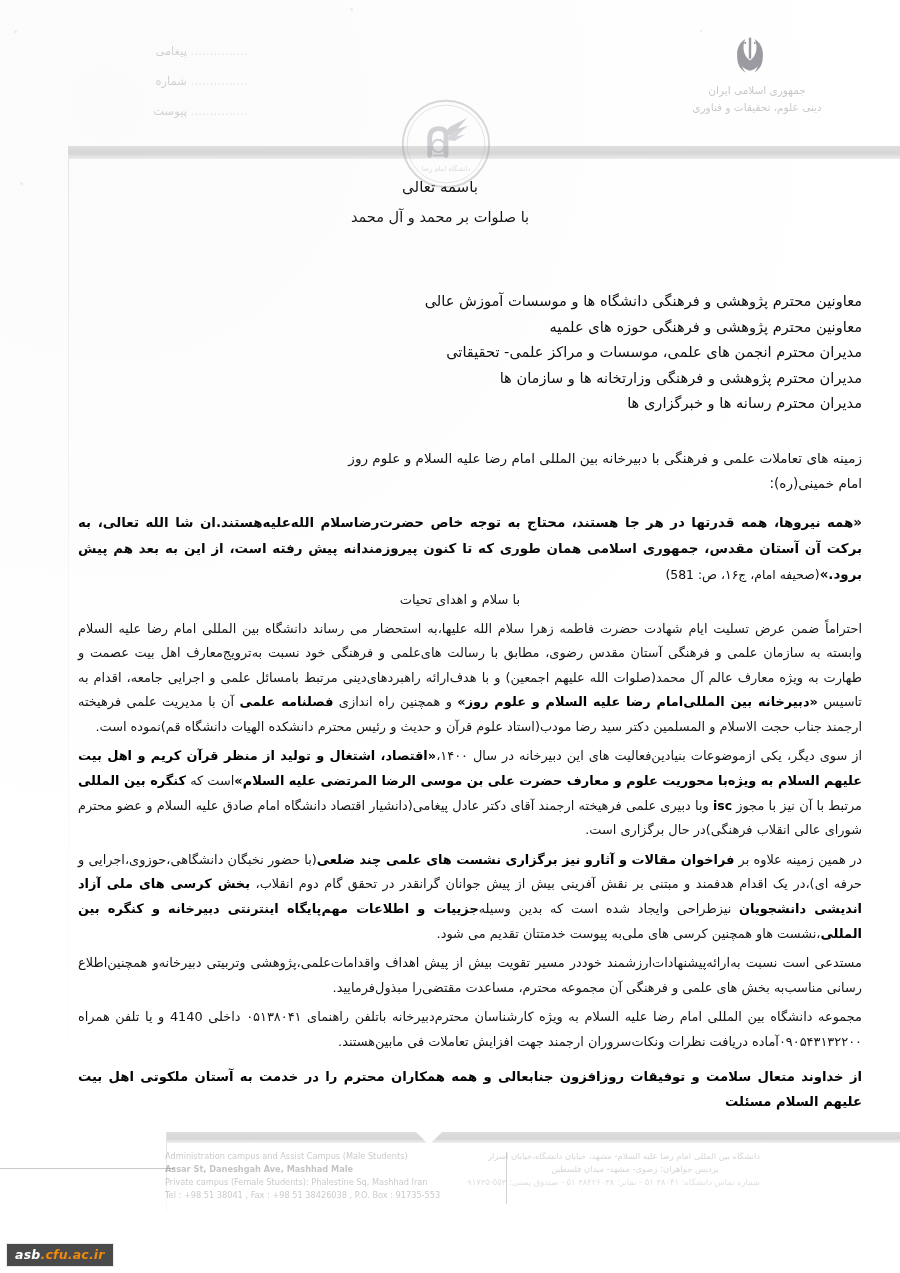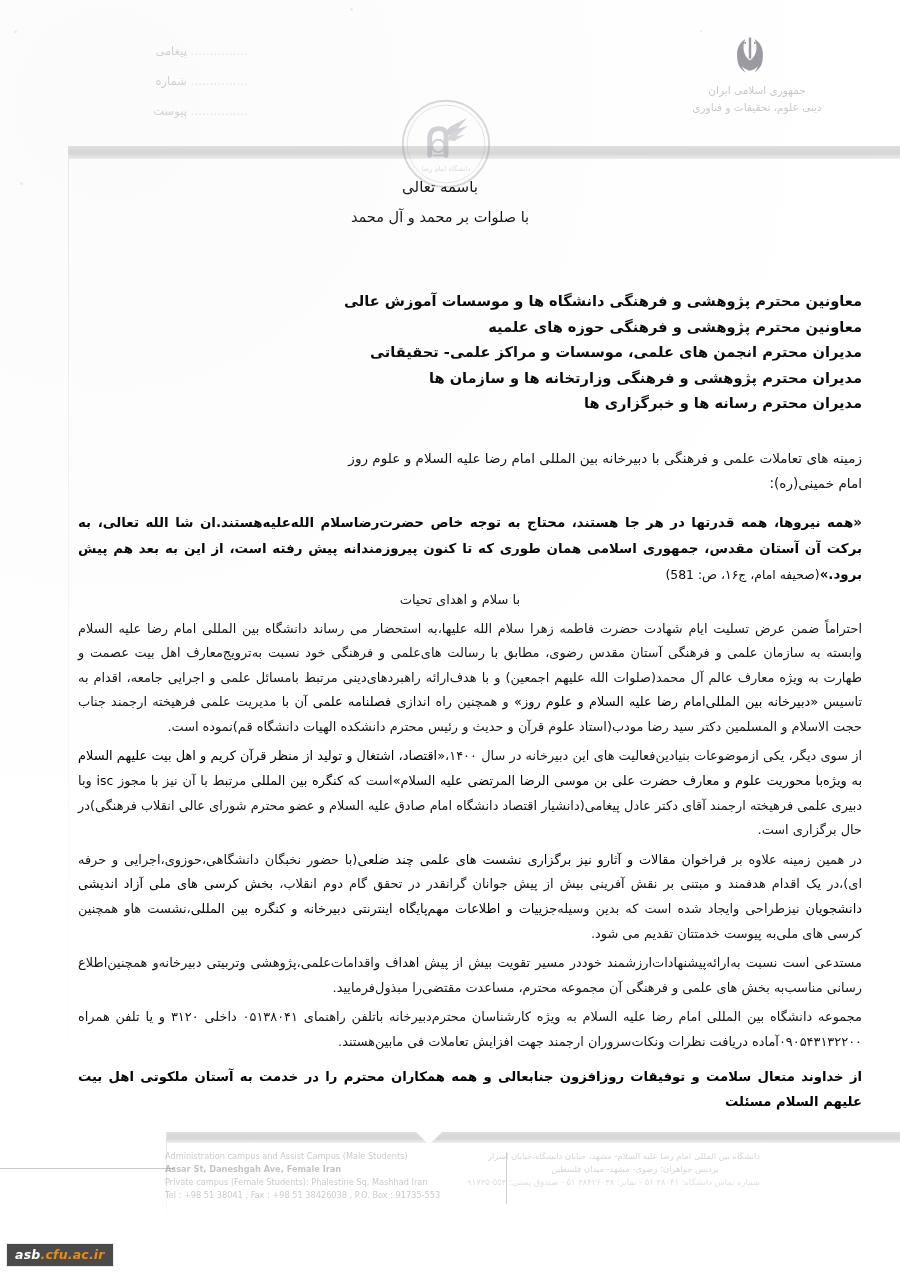--- a/index.html
+++ b/index.html
@@ -85,7 +85,7 @@
 
   .recipients{
     margin-top:56px;text-align:right;
-    font-weight:bold;font-size:14.6px;line-height:25.5px;
+    font-weight:normal;font-size:14.6px;line-height:25.5px;
     color:#0d0d0d;letter-spacing:-.1px;
   }
   .recipients div{white-space:nowrap;}

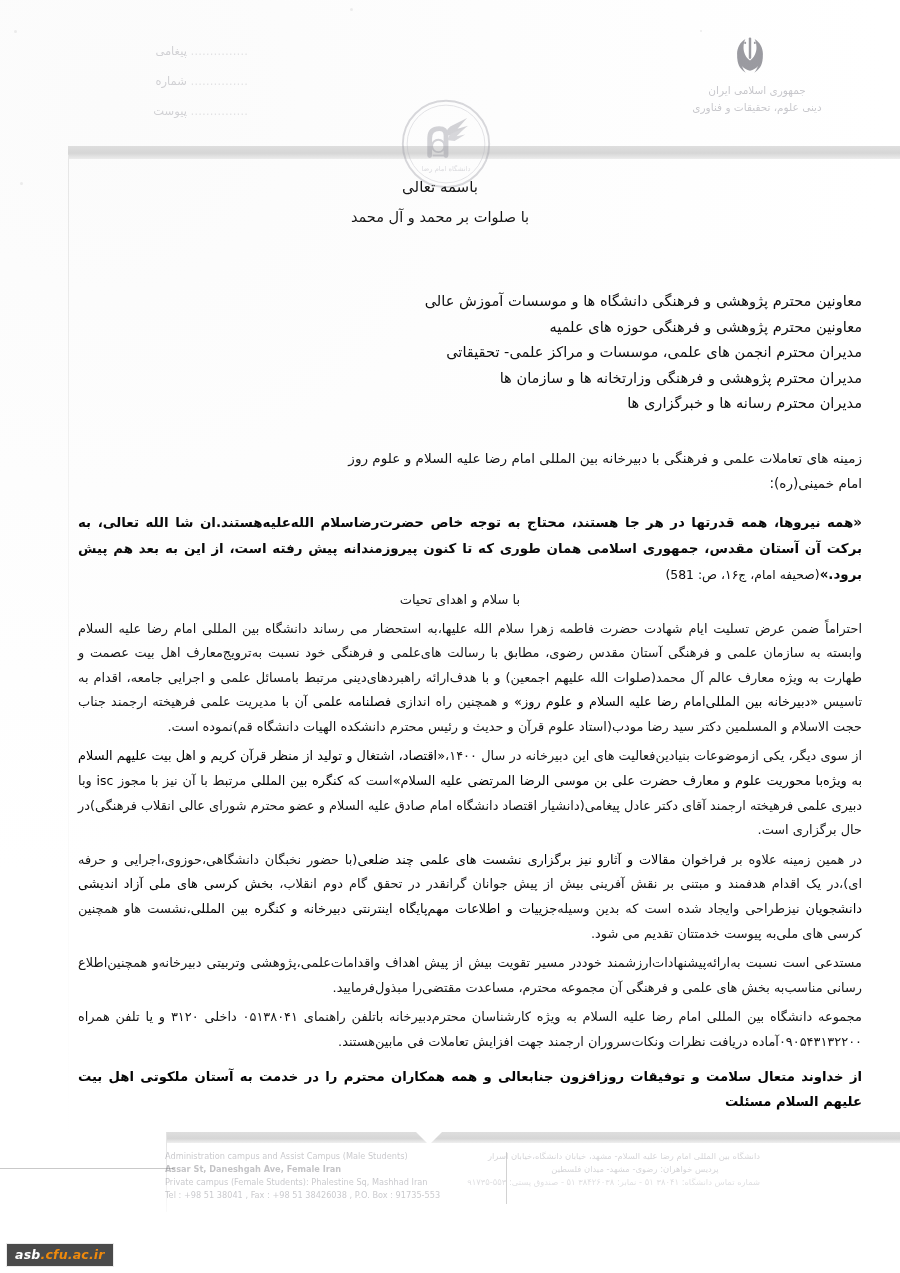--- a/index.html
+++ b/index.html
@@ -110,7 +110,7 @@
     margin:5px 0 0 0;font-size:12.9px;line-height:24.6px;
     text-align:justify;text-justify:inter-word;color:#141414;
   }
-  p.para b{font-weight:normal;color:#000;}
+  p.para b{font-weight:bold;color:#000;}
   .lat{direction:ltr;unicode-bidi:embed;font-size:12.4px;}
 
   p.closing{

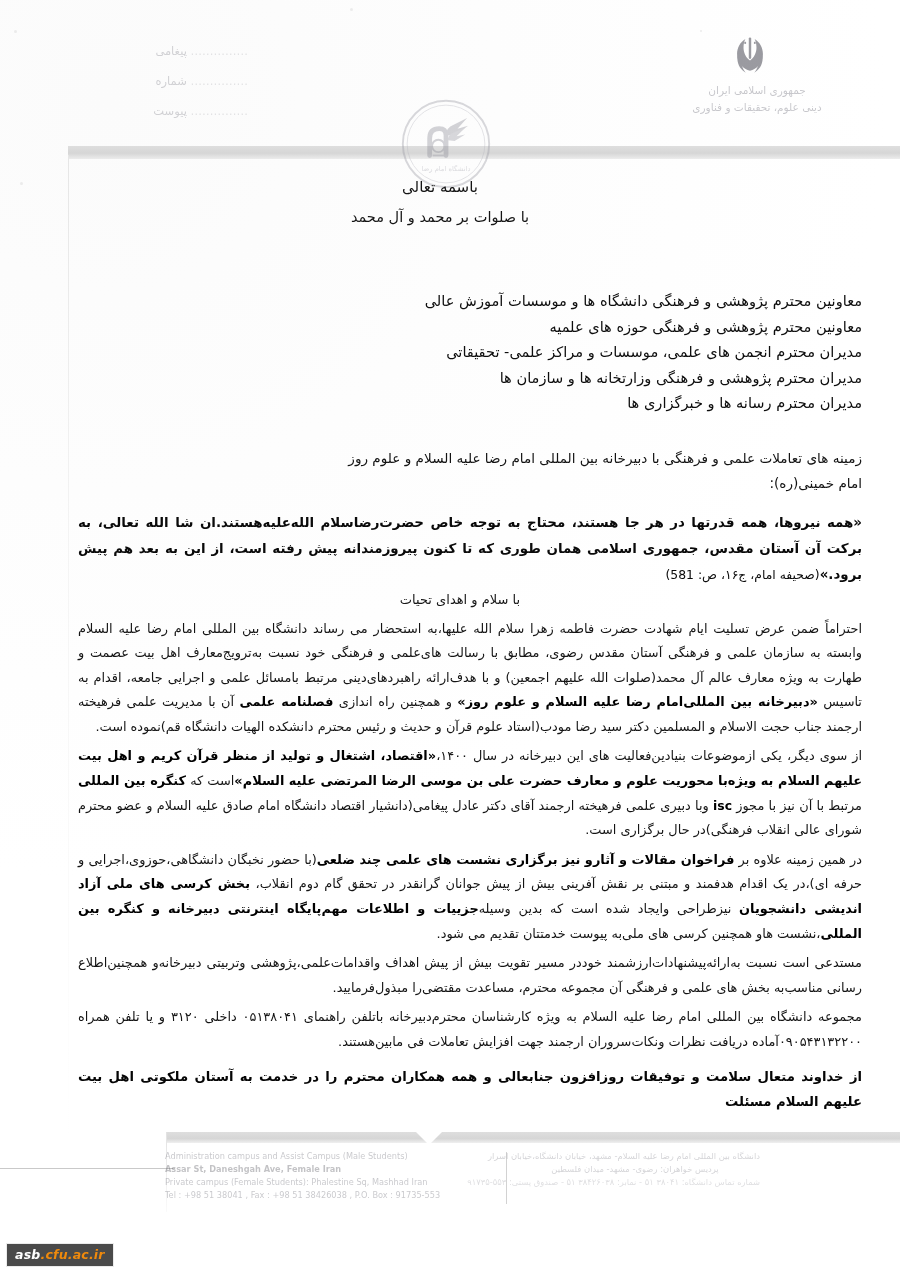--- a/index.html
+++ b/index.html
@@ -248,7 +248,7 @@
     <p class="para"><span>از سوی دیگر، یکی از‌موضوعات بنیادین‌فعالیت های این دبیرخانه در سال ۱۴۰۰،</span><b>«اقتصاد، اشتغال و تولید از منظر قرآن کریم و اهل بیت علیهم السلام به ویژه‌با محوریت علوم و معارف حضرت علی بن موسی الرضا المرتضی علیه السلام»</b><span>است که </span><b>کنگره بین المللی</b><span> مرتبط با آن نیز با مجوز </span><b class="lat">isc</b><span> و‌با دبیری علمی فرهیخته ارجمند آقای دکتر عادل پیغامی(دانشیار اقتصاد دانشگاه امام صادق علیه السلام و عضو محترم شورای عالی انقلاب فرهنگی)در حال برگزاری است.</span></p>
     <p class="para"><span>در همین زمینه علاوه بر </span><b>فراخوان مقالات و آثار</b><b>و نیز برگزاری </b><b>نشست های علمی چند ضلعی</b><span>(با حضور نخبگان دانشگاهی،حوزوی،اجرایی و حرفه ای)،در یک اقدام هدفمند و مبتنی بر نقش آفرینی بیش از پیش جوانان گرانقدر در تحقق گام دوم انقلاب، </span><b>بخش کرسی های ملی آزاد اندیشی دانشجویان</b><span> نیز‌طراحی و‌ایجاد شده است که بدین وسیله‌</span><b>جزییات و اطلاعات مهم‌پایگاه اینترنتی دبیرخانه و کنگره بین المللی</b><span>،نشست ها‌و همچنین کرسی های ملی‌به پیوست خدمتتان تقدیم می شود.</span></p>
     <p class="para"><span>مستدعی است نسبت به‌ارائه‌پیشنهادات‌ارزشمند خوددر مسیر تقویت بیش از پیش اهداف و‌اقدامات‌علمی،پژوهشی و‌تربیتی دبیرخانه‌و همچنین‌اطلاع رسانی مناسب‌به بخش های علمی و فرهنگی آن مجموعه محترم، مساعدت مقتضی‌را مبذول‌فرمایید.</span></p>
-    <p class="para"><span>مجموعه دانشگاه بین المللی امام رضا علیه السلام به ویژه کارشناسان محترم‌دبیرخانه با‌تلفن راهنمای ۰۵۱۳۸۰۴۱ داخلی ۳۱۲۰ و یا تلفن همراه ۰۹۰۵۴۳۱۳۲۲۰۰آماده دریافت نظرات و‌نکات‌سروران ارجمند جهت افزایش تعاملات فی مابین‌هستند.</span></p>
+    <p class="para"><span>مجموعه دانشگاه بین المللی امام رضا علیه السلام به ویژه کارشناسان محترم‌دبیرخانه با‌تلفن راهنمای ۰۵۱۳۸۰۴۱ داخلی 4140 و یا تلفن همراه ۰۹۰۵۴۳۱۳۲۲۰۰آماده دریافت نظرات و‌نکات‌سروران ارجمند جهت افزایش تعاملات فی مابین‌هستند.</span></p>
 
     <p class="closing">از خداوند متعال سلامت و توفیقات روزافزون جنابعالی و همه همکاران محترم را در خدمت به آستان ملکوتی اهل بیت علیهم السلام مسئلت</p>
   </div>

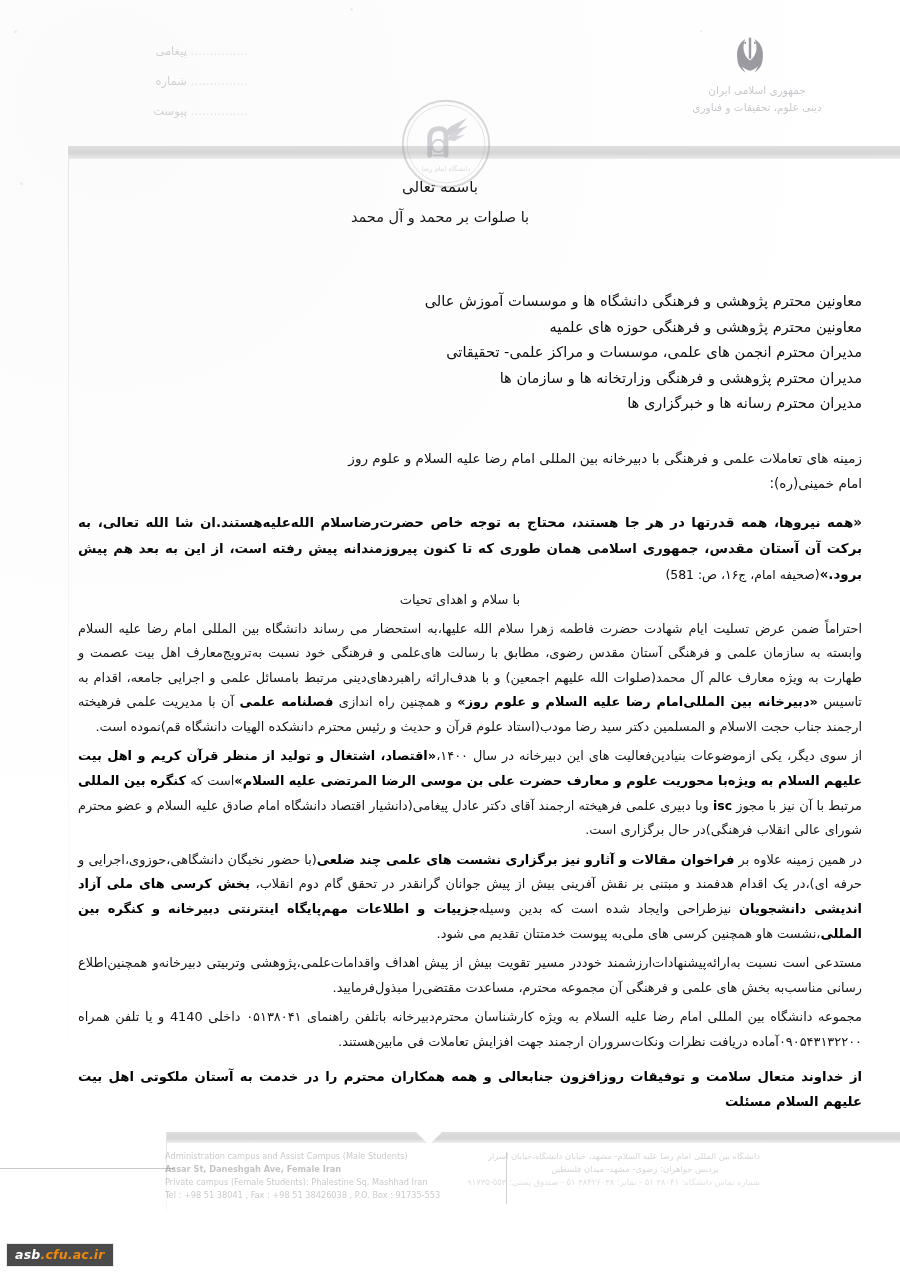--- a/index.html
+++ b/index.html
@@ -262,7 +262,7 @@
     </div>
     <div class="f-en">
       <div>Administration campus and Assist Campus (Male Students)</div>
-      <div class="bolder">Assar St, Daneshgah Ave, Female Iran</div>
+      <div class="bolder">Assar St, Daneshgah Ave, Mashhad Male</div>
       <div>Private campus (Female Students): Phalestine Sq, Mashhad Iran</div>
       <div>Tel : +98 51 38041 , Fax : +98 51 38426038 , P.O. Box : 91735-553</div>
     </div>

